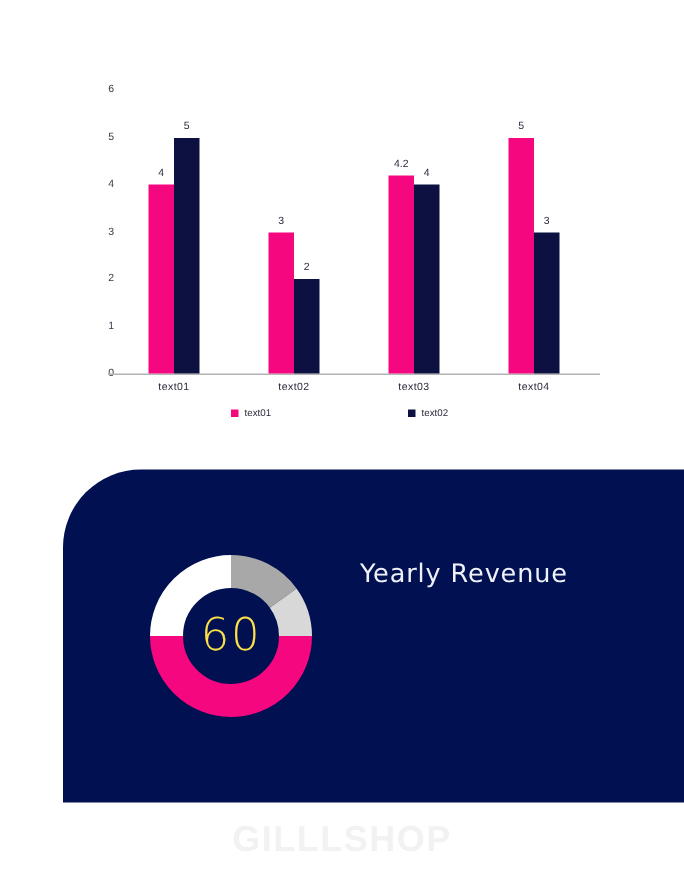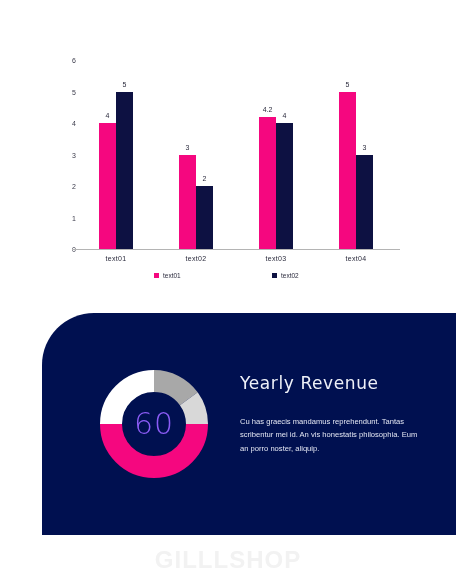--- a/index.html
+++ b/index.html
@@ -154,7 +154,7 @@
   }
   .donut-center-text {
     font-size: 30px;
-    color: #8b5cf6;
+    color: #fde047;
     font-family: "DejaVu Sans", sans-serif;
     font-weight: 300;
     letter-spacing: 1px;

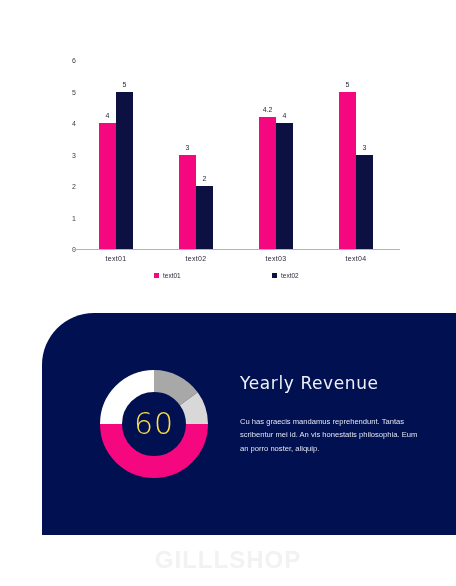--- a/index.html
+++ b/index.html
@@ -292,7 +292,6 @@
 
   <div class="panel-title">Yearly Revenue</div>
 
-  <div class="panel-body">Cu has graecis mandamus reprehendunt. Tantas scribentur mei id. An vis honestatis philosophia. Eum an porro noster, aliquip.</div>
 </div>
 
 <div class="watermark">GILLLSHOP</div>

